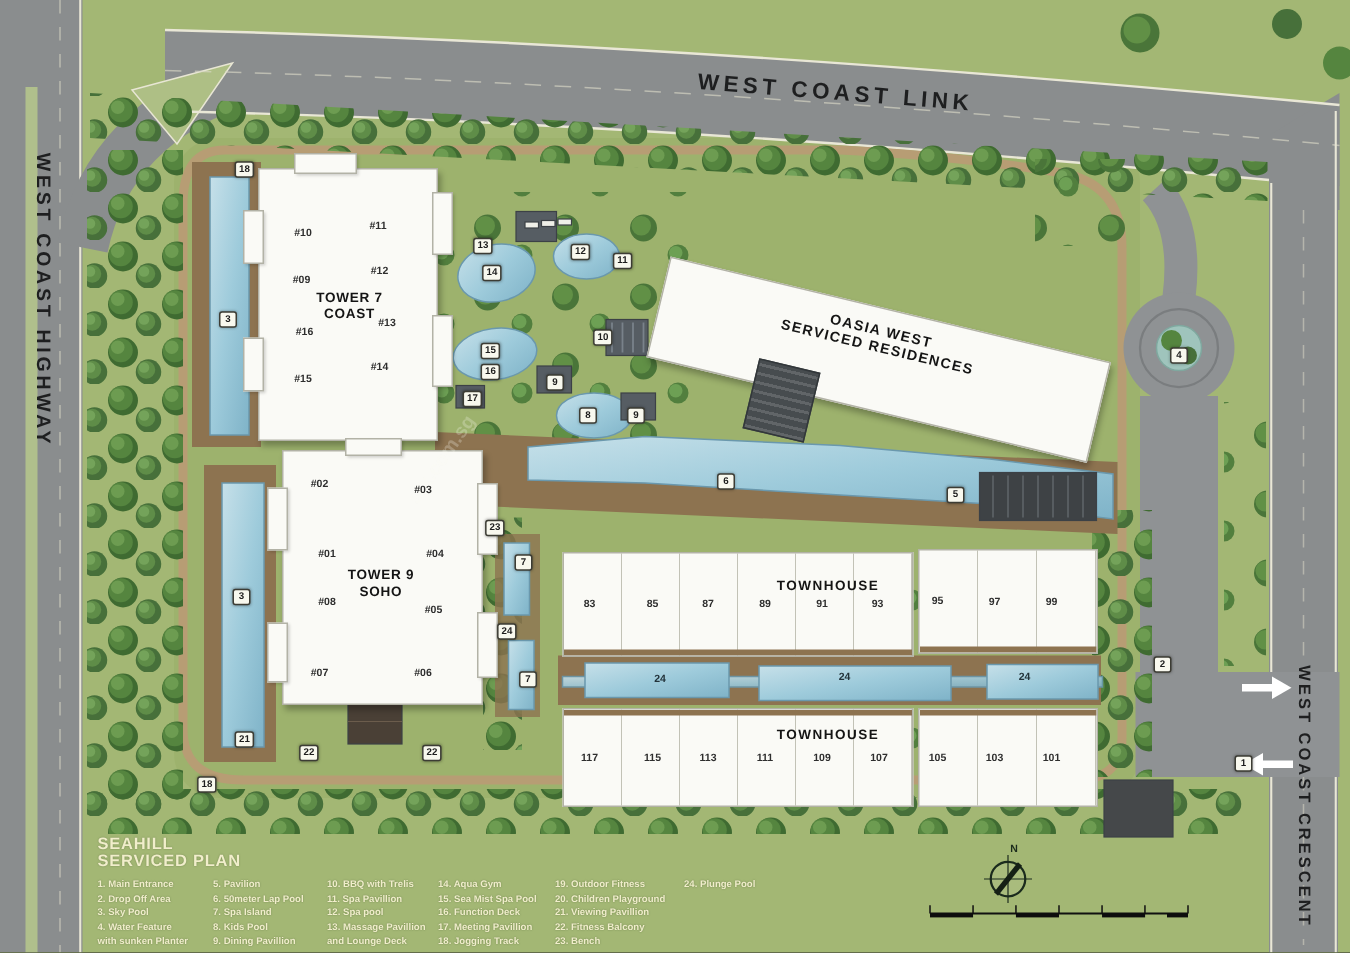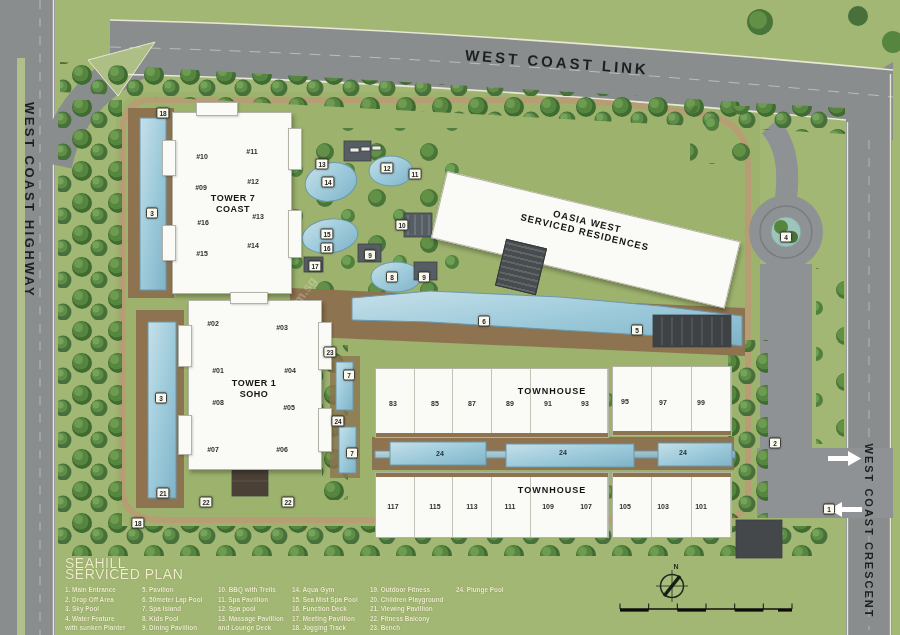--- a/index.html
+++ b/index.html
@@ -192,7 +192,7 @@
       <div>COAST</div>
   </div>
   <div class="bl" style="left:254px;top:389px;font-size:9px;letter-spacing:.5px;">
-    <div>TOWER 1</div>
+    <div>TOWER 9</div>
       <div>SOHO</div>
   </div>
   <div class="bl" style="left:586px;top:227px;font-size:9.5px;letter-spacing:1px;transform:translate(-50%,-50%) rotate(13.5deg);">

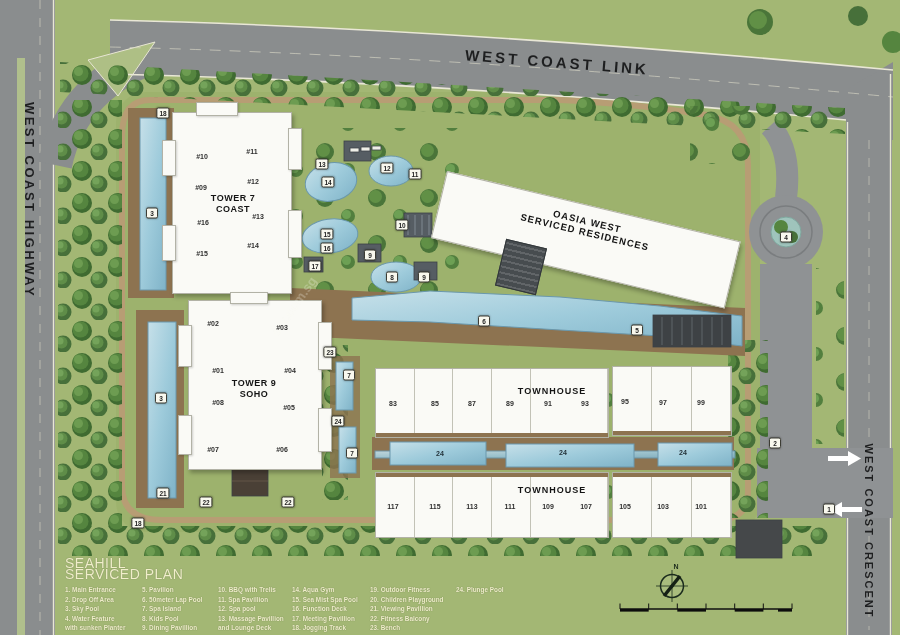--- a/index.html
+++ b/index.html
@@ -25,7 +25,7 @@
   .roadlbl{position:absolute;font-weight:bold;color:#1e1f20;white-space:nowrap;z-index:50;}
   .leg{position:absolute;color:#f1eecb;font-size:6.4px;font-weight:bold;line-height:9.6px;
        white-space:nowrap;z-index:50;text-shadow:0 0 1px rgba(60,80,40,.6);}
-  .legtitle{position:absolute;color:#f1eecb;font-size:14px;font-weight:normal;line-height:11px;
+  .legtitle{position:absolute;color:#f1eecb;font-size:11px;font-weight:bold;line-height:11px;
        letter-spacing:.5px;z-index:50;white-space:nowrap;text-shadow:0 0 1px rgba(60,80,40,.6);}
   .wm{position:absolute;color:rgba(250,250,245,.25);font-weight:bold;z-index:35;white-space:nowrap;}
   .dark{position:absolute;z-index:30;}

